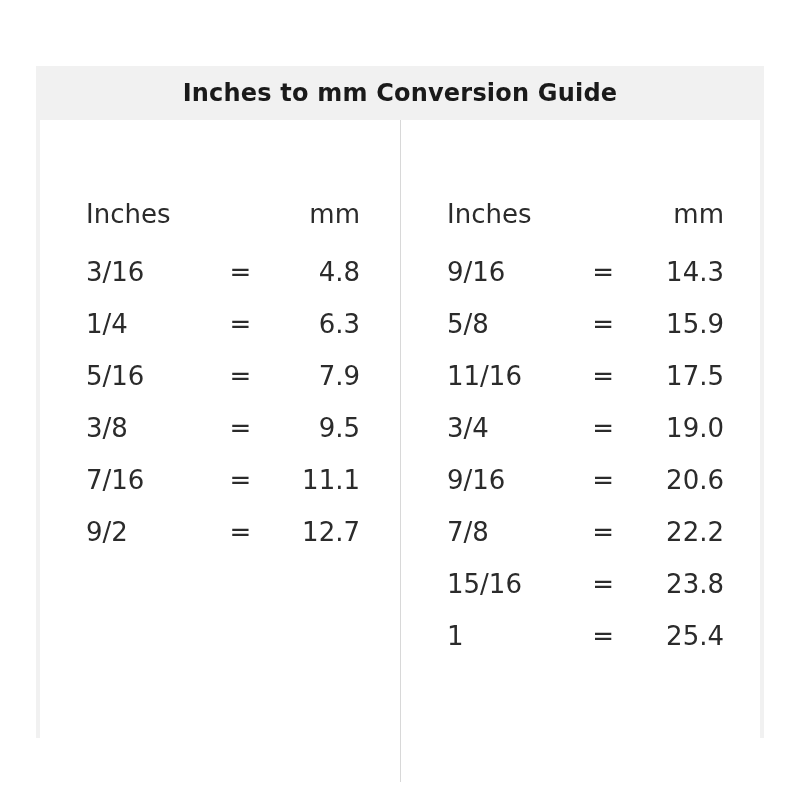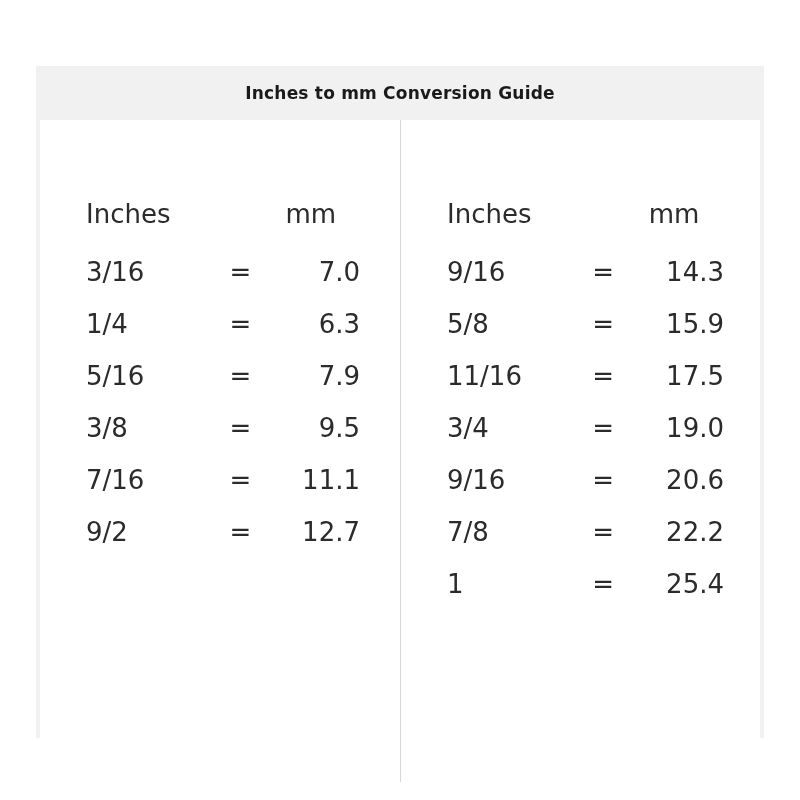--- a/index.html
+++ b/index.html
@@ -44,7 +44,7 @@
   .title-text {
     font-family: "DejaVu Sans", sans-serif;
     font-weight: bold;
-    font-size: 17px;
+    font-size: 24px;
     color: #1a1a1a;
     letter-spacing: 0.2px;
     white-space: nowrap;

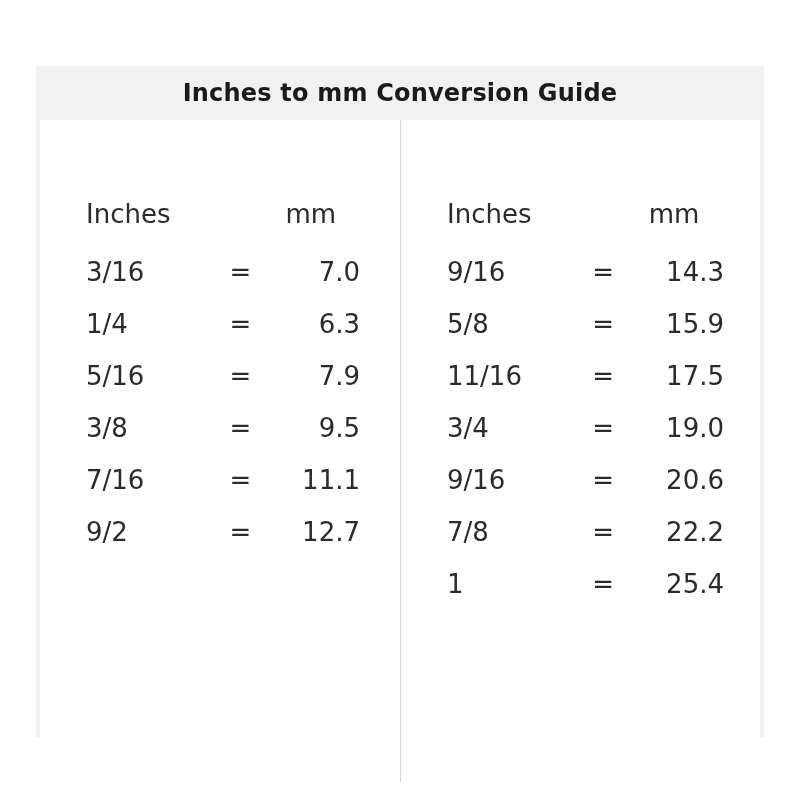--- a/index.html
+++ b/index.html
@@ -115,7 +115,7 @@
   }
 
   table.conv th.h-mm {
-    text-align: center;
+    text-align: right;
     font-weight: normal;
     padding-bottom: 6px;
     padding-right: 12px;

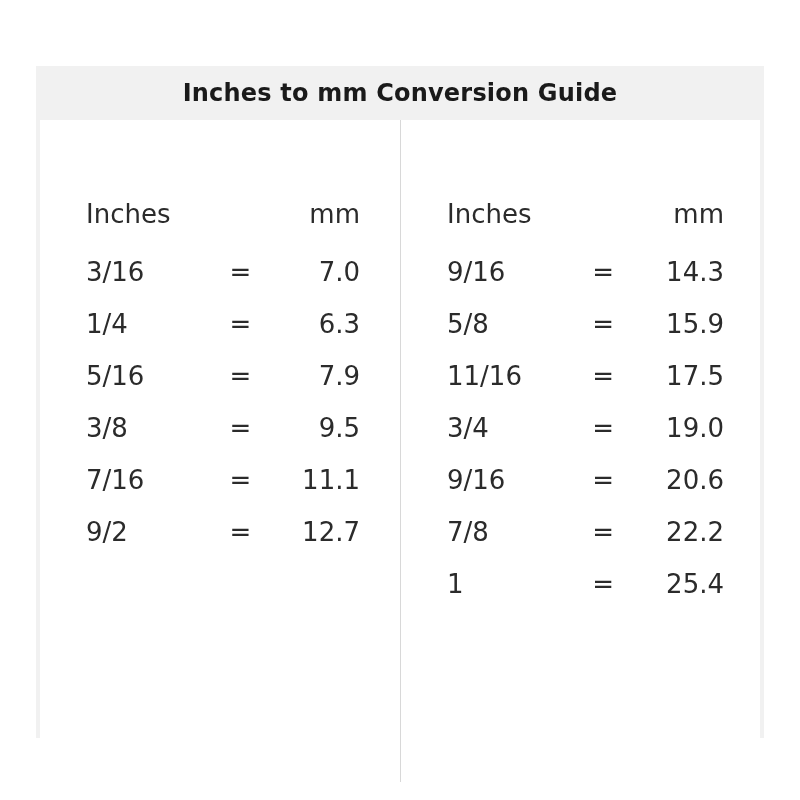--- a/index.html
+++ b/index.html
@@ -164,7 +164,7 @@
               <tr>
                 <td class="c-inches">3/16</td>
                 <td class="c-eq">=</td>
-                <td class="c-mm">7.0</td>
+                <td class="c-mm">4.8</td>
               </tr>
               <tr>
                 <td class="c-inches">1/4</td>

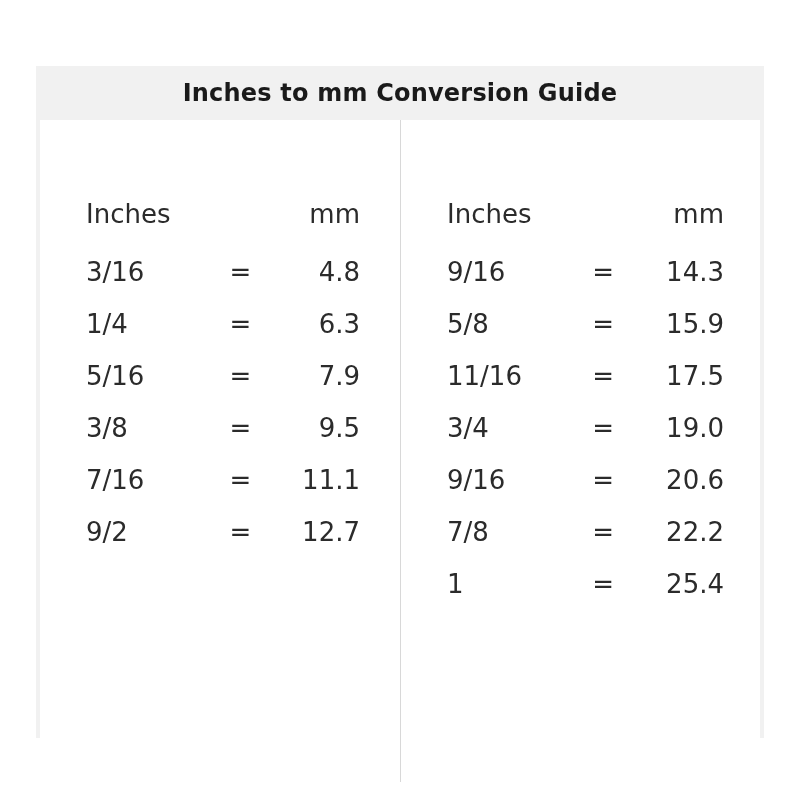--- a/index.html
+++ b/index.html
@@ -236,6 +236,11 @@
                 <td class="c-mm">22.2</td>
               </tr>
               <tr>
+                <td class="c-inches">15/16</td>
+                <td class="c-eq">=</td>
+                <td class="c-mm">23.8</td>
+              </tr>
+              <tr>
                 <td class="c-inches">1</td>
                 <td class="c-eq">=</td>
                 <td class="c-mm">25.4</td>

